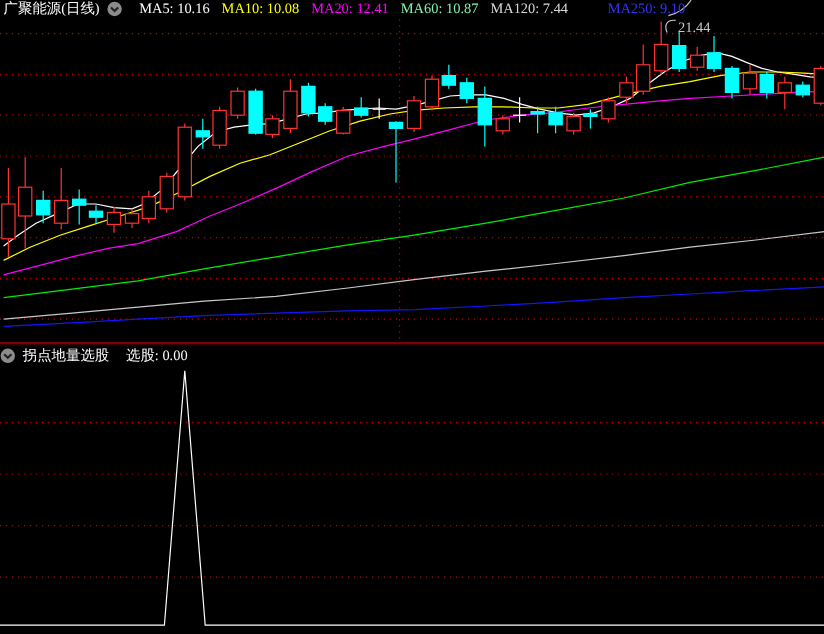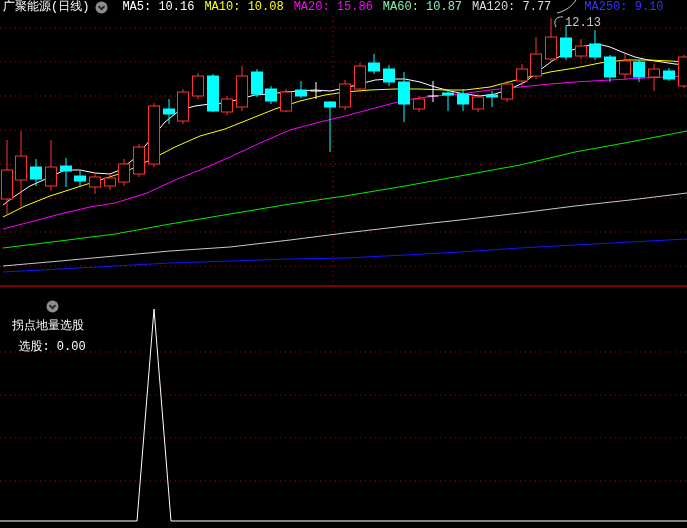--- a/index.html
+++ b/index.html
@@ -4,7 +4,7 @@
 <style>
   html,body{margin:0;padding:0;background:#000;}
   #screen{position:relative;width:687px;height:528px;background:#000;overflow:hidden;
-          font-family:Liberation Mono, monospace;}
+          font-family:Liberation Serif, serif;}
   svg#chart{position:absolute;left:0;top:0;z-index:1;}
   .hdr{position:absolute;left:0;display:flex;align-items:center;gap:6px;z-index:3;
        font-size:12px;line-height:15px;white-space:nowrap;}

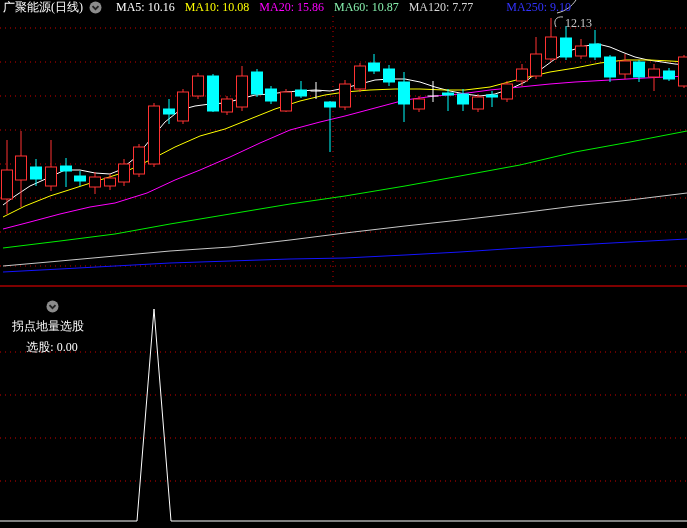--- a/index.html
+++ b/index.html
@@ -149,7 +149,7 @@
     </svg>
     <span class="ma-label" style="color: rgb(255, 255, 255); margin-left: 8px;">MA5: 10.16</span>
     <span class="ma-label" style="color: rgb(255, 255, 0); text-align: center;">MA10: 10.08</span>
-    <span class="ma-label" style="color: rgb(255, 0, 255);">MA20: 15.86</span>
+    <span class="ma-label" style="color: rgb(255, 0, 255);">MA20: 12.41</span>
     <span class="ma-label" style="color: #86efac;">MA60: 10.87</span>
     <span class="ma-label" style="color: rgb(216, 216, 216);">MA120: 7.77</span>
     <span class="ma-label" style="color: rgb(51, 51, 255); padding-left: 23px;">MA250: 9.10</span>

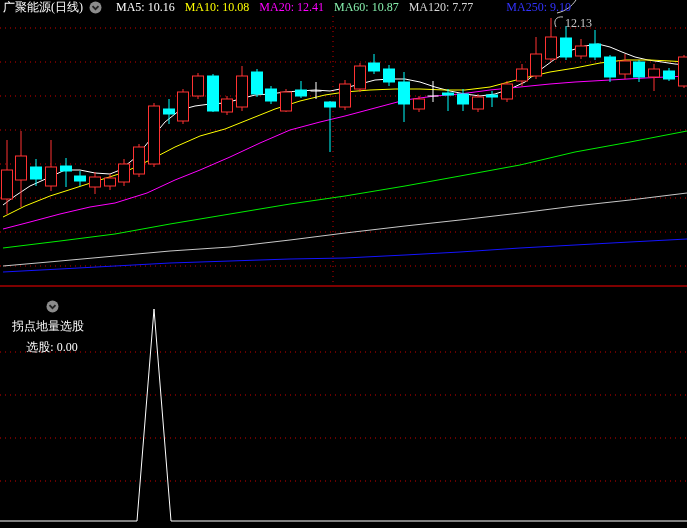--- a/index.html
+++ b/index.html
@@ -151,7 +151,7 @@
     <span class="ma-label" style="color: rgb(255, 255, 0); text-align: center;">MA10: 10.08</span>
     <span class="ma-label" style="color: rgb(255, 0, 255);">MA20: 12.41</span>
     <span class="ma-label" style="color: #86efac;">MA60: 10.87</span>
-    <span class="ma-label" style="color: rgb(216, 216, 216);">MA120: 7.77</span>
+    <span class="ma-label" style="color: rgb(216, 216, 216);">MA120: 7.44</span>
     <span class="ma-label" style="color: rgb(51, 51, 255); padding-left: 23px;">MA250: 9.10</span>
   </div>
 

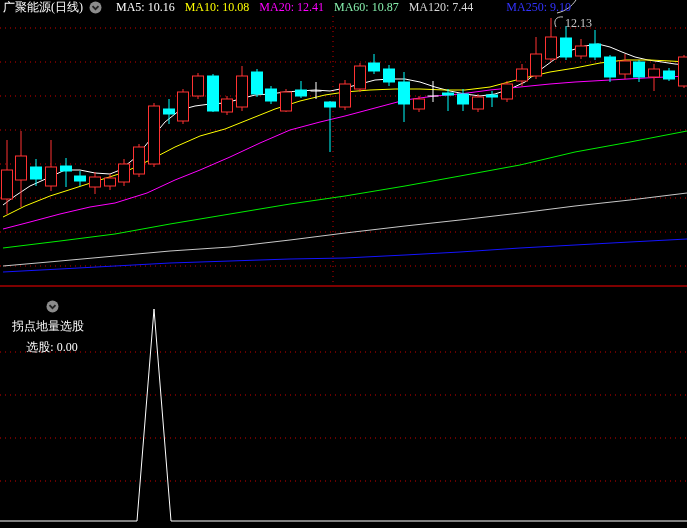--- a/index.html
+++ b/index.html
@@ -155,7 +155,7 @@
     <span class="ma-label" style="color: rgb(51, 51, 255); padding-left: 23px;">MA250: 9.10</span>
   </div>
 
-  <div id="annot" style="left: 565px; top: 16px; color: rgb(200, 200, 200);">12.13</div>
+  <div id="annot" style="left: 565px; top: 16px; color: rgb(200, 200, 200);">21.44</div>
 
   <div id="divider"></div>
 

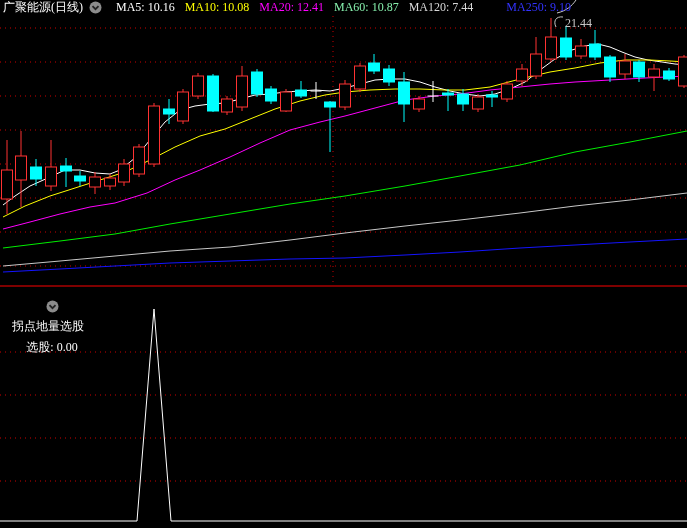--- a/index.html
+++ b/index.html
@@ -9,7 +9,7 @@
   .hdr{position:absolute;left:0;display:flex;align-items:center;gap:6px;z-index:3;
        font-size:12px;line-height:15px;white-space:nowrap;}
   #top-hdr{top:0;height:15px;padding-left:3px;}
-  #sub-hdr{top:300px;height:16px;padding-left:12px;flex-direction:column;}
+  #sub-hdr{top:288px;height:16px;padding-left:0;}
   .t-white{color:#ffffff;}
   .ma-label{margin-right:4px;}
   .circ-icon{width:13px;height:13px;flex:0 0 13px;}

